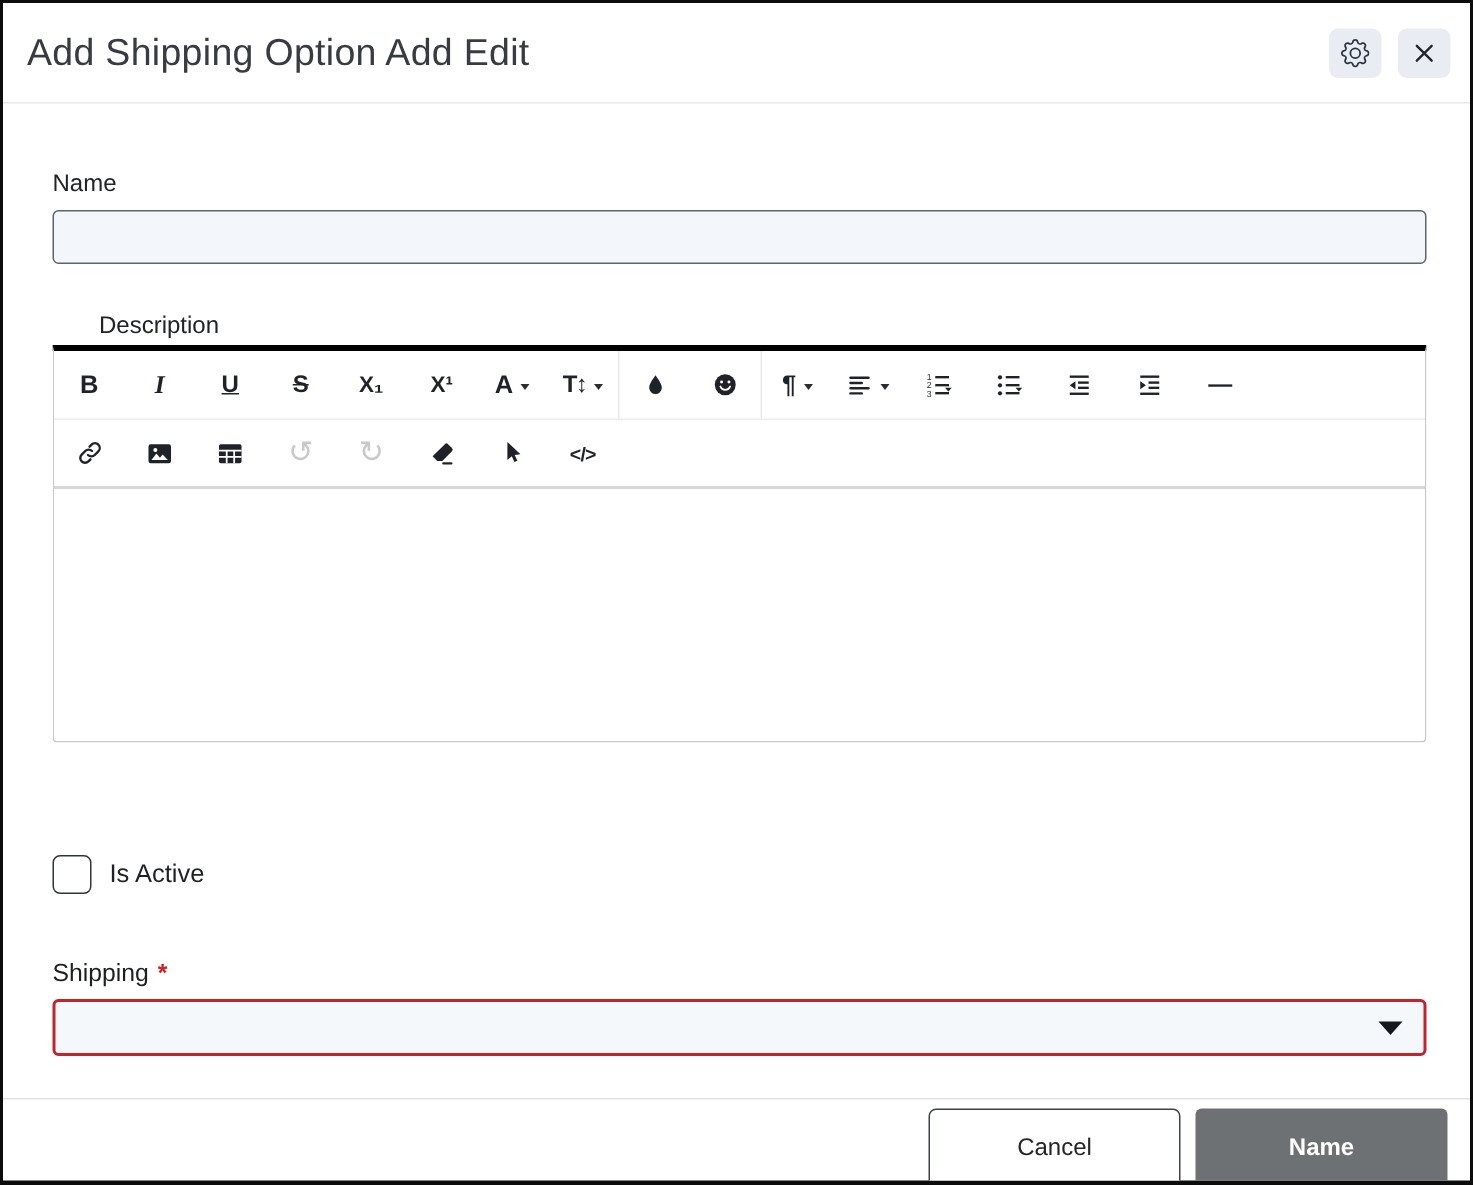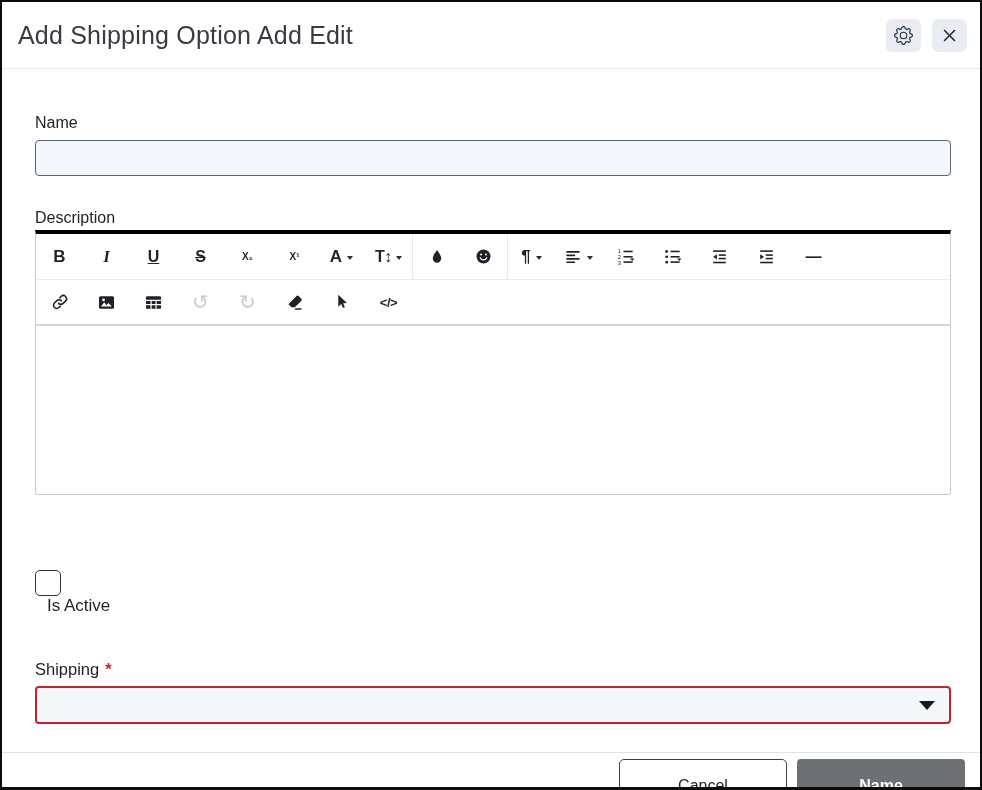--- a/index.html
+++ b/index.html
@@ -35,7 +35,7 @@
     border:1px solid #5b6472; border-radius:4px; padding:0 10px;
     font-size:15px; color:#222; font-family:inherit;
   }
-  .lbl-desc{ margin-top:33px; margin-bottom:3px; }
+  .lbl-desc{ margin-top:33px; margin-bottom:3px;margin-left:31px; }
 
   
   .editor{

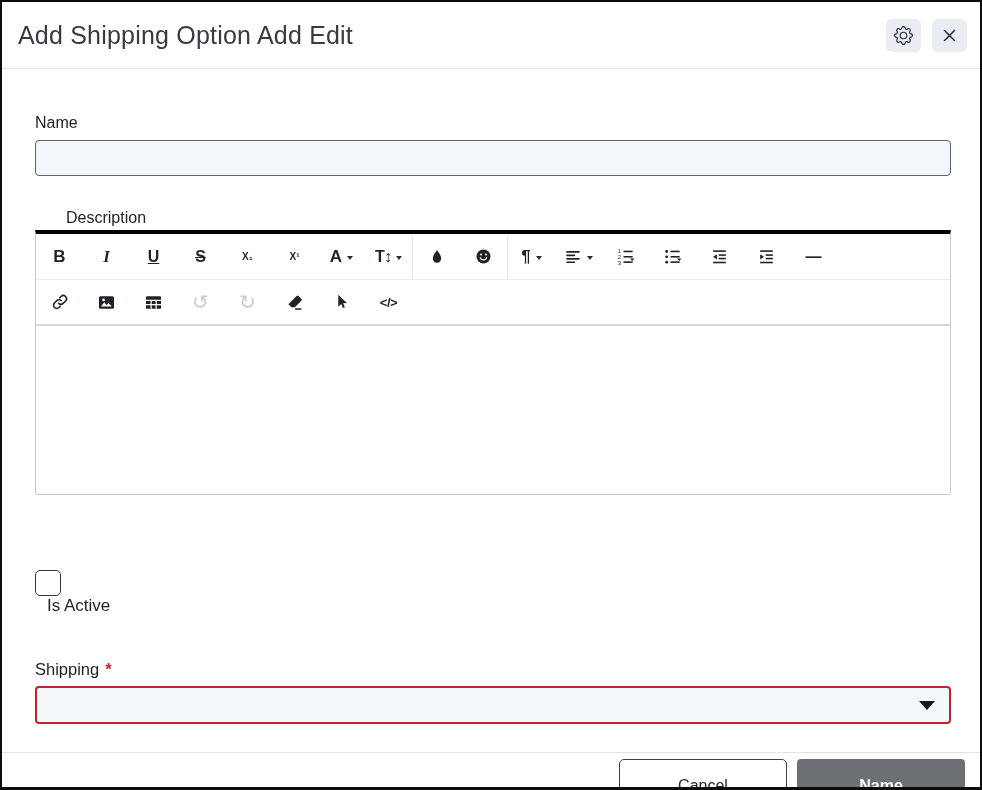--- a/index.html
+++ b/index.html
@@ -56,7 +56,7 @@
   .g-italic{ font-style:italic; font-family:"Liberation Serif",serif; font-weight:600; font-size:17px; }
   .g-underline{ text-decoration:underline; font-weight:600; }
   .g-strike{ text-decoration:line-through; font-weight:600; }
-  .g-sub,.g-sup{ font-weight:600; font-size:10px; }
+  .g-sub,.g-sup{ font-weight:600; font-size:15px; }
   .g-A{ font-weight:700; font-size:17px; }
   .g-T{ font-weight:700; font-size:16px; letter-spacing:-1px; }
   .g-para{ font-weight:700; font-size:17px; }

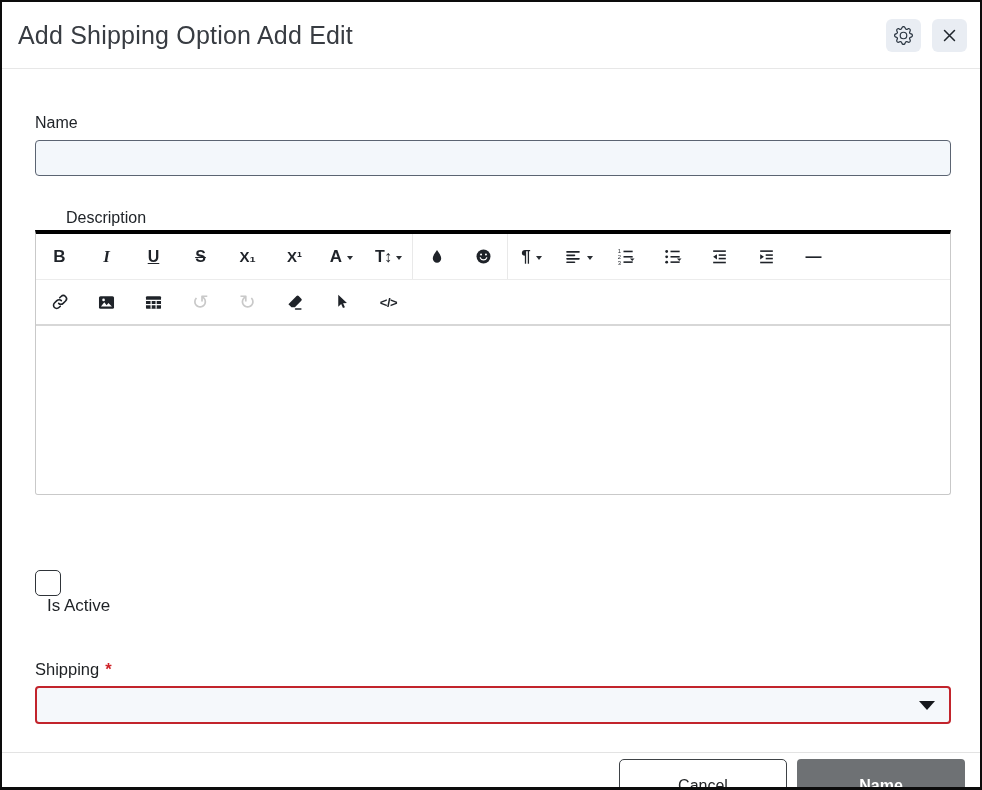--- a/index.html
+++ b/index.html
@@ -74,7 +74,7 @@
   }
 
   
-  .chk-row{ display:flex; margin-top:75px;flex-direction:column; }
+  .chk-row{ display:flex; align-items:center; margin-top:75px; }
   .chk{
     width:26px; height:26px; appearance:none; -webkit-appearance:none;
     border:1.5px solid #2f3439; border-radius:5px; background:#fff;

